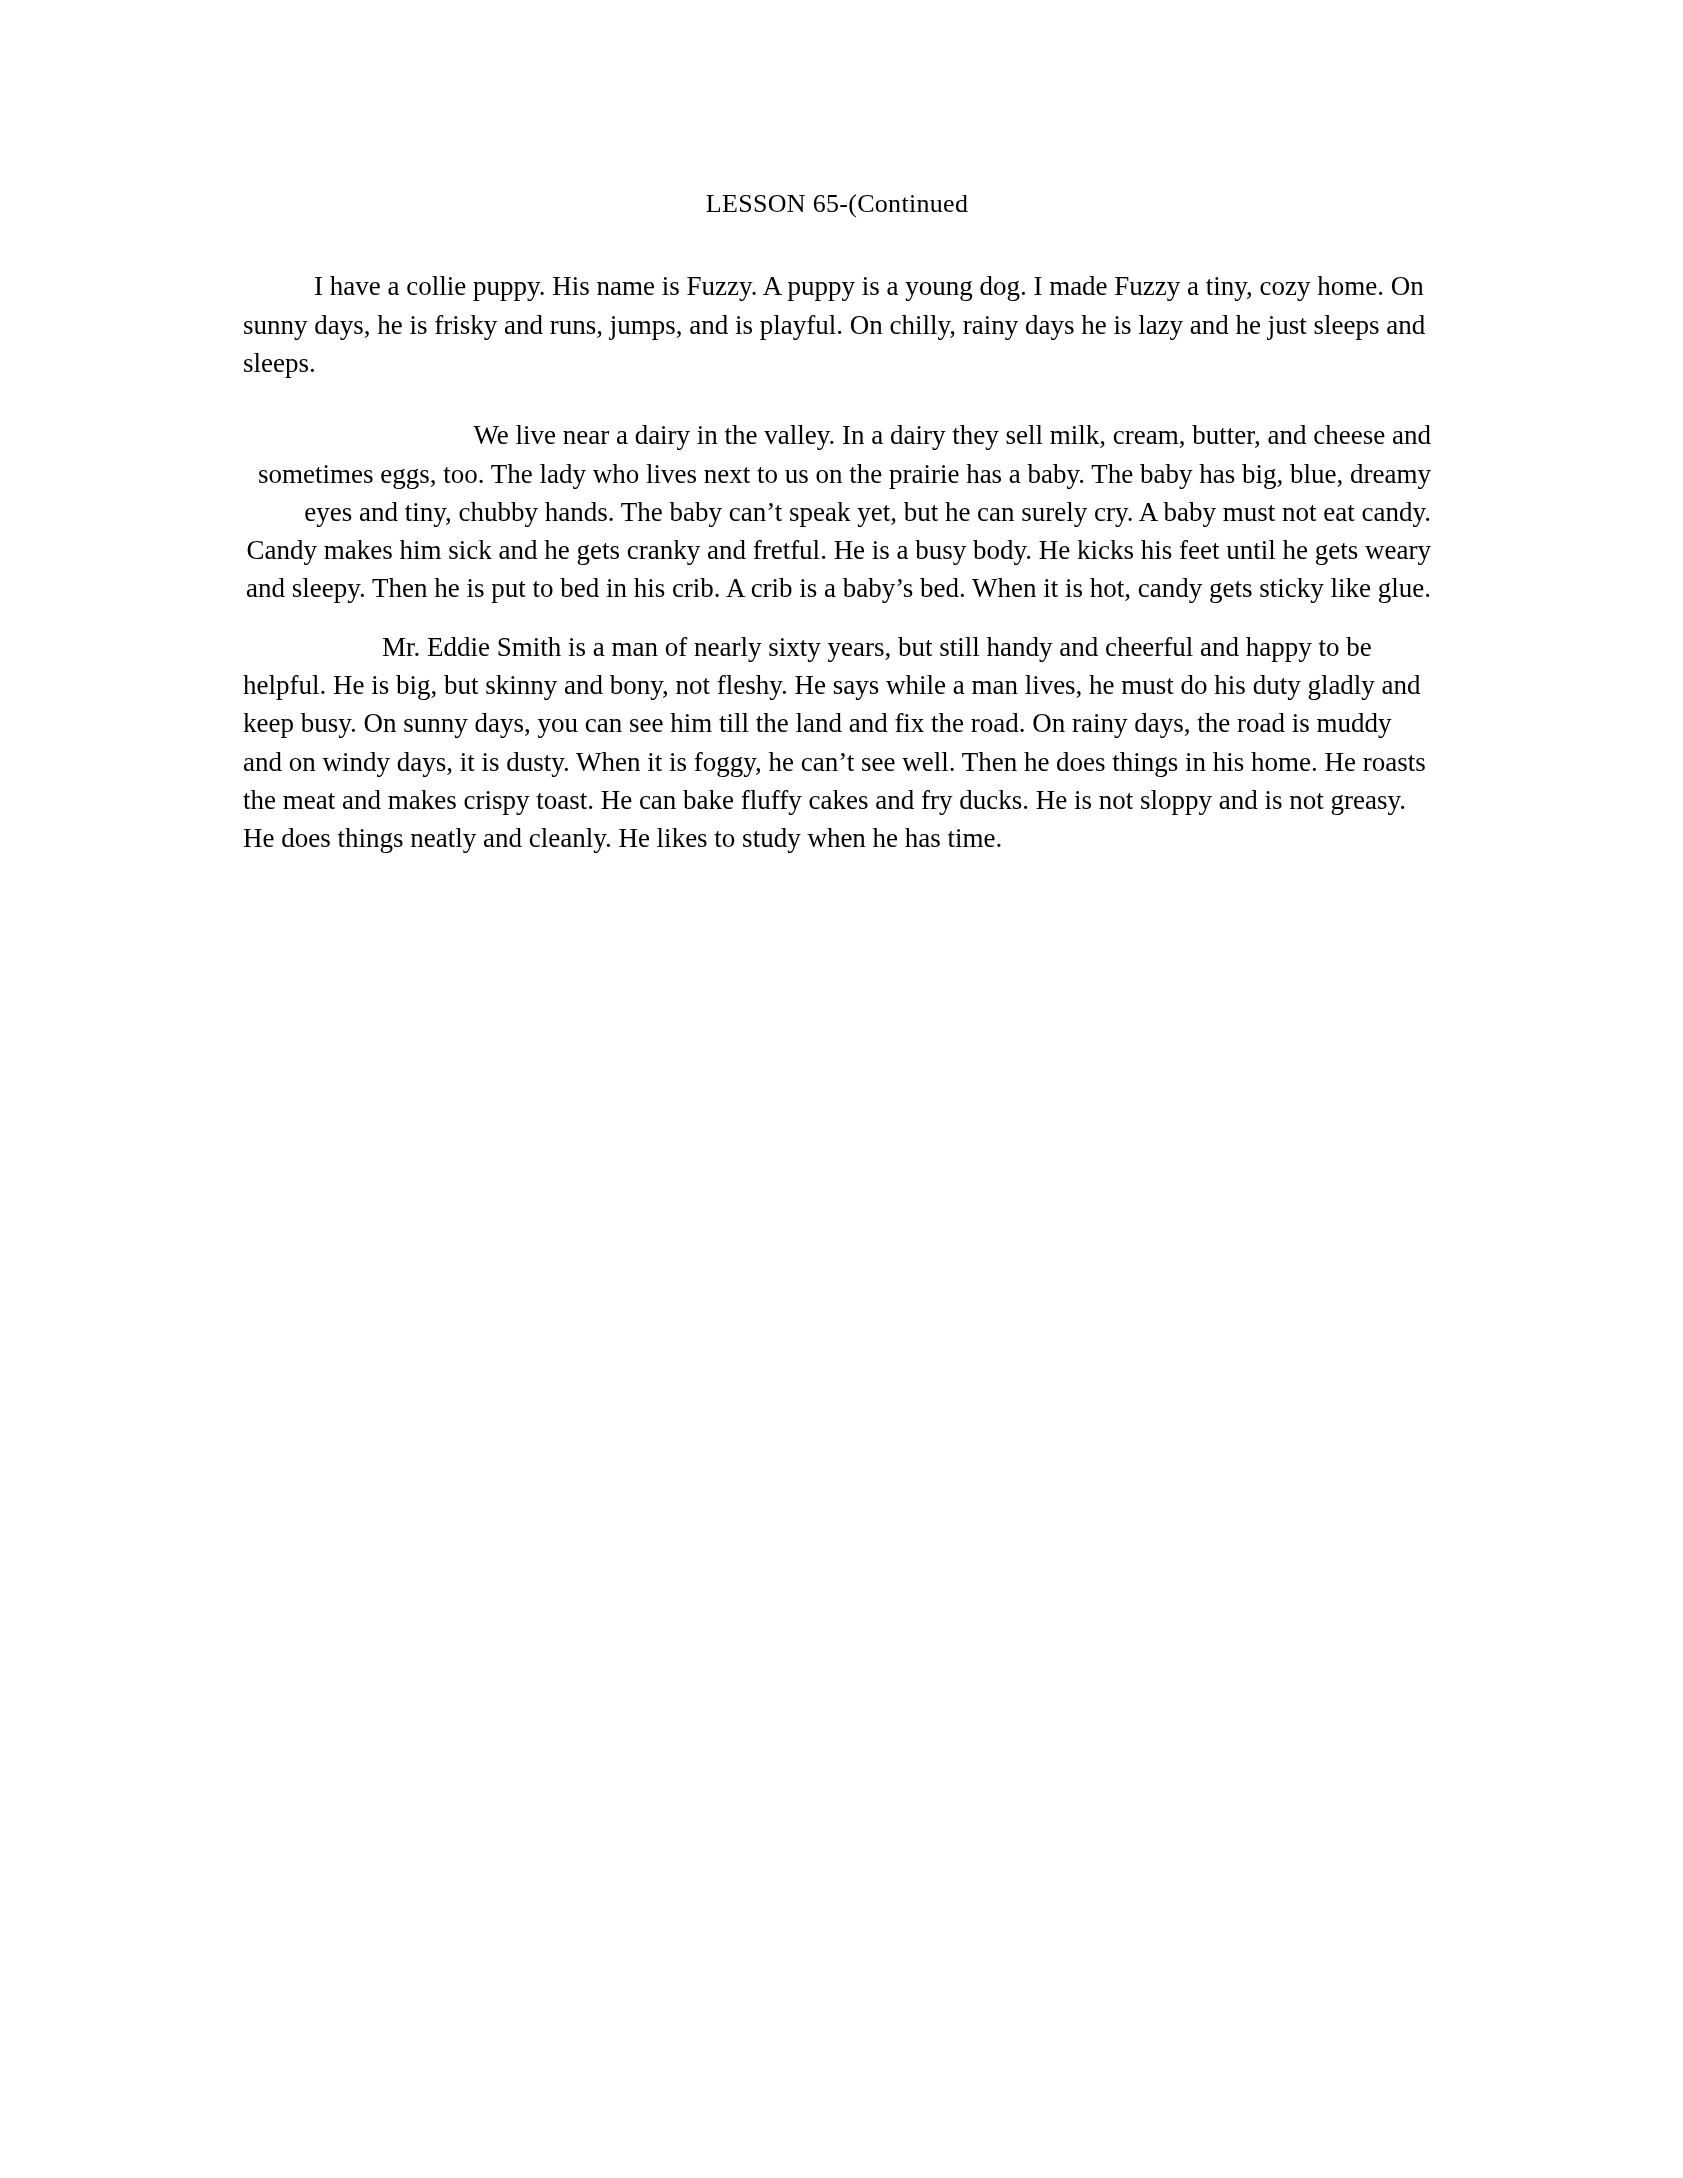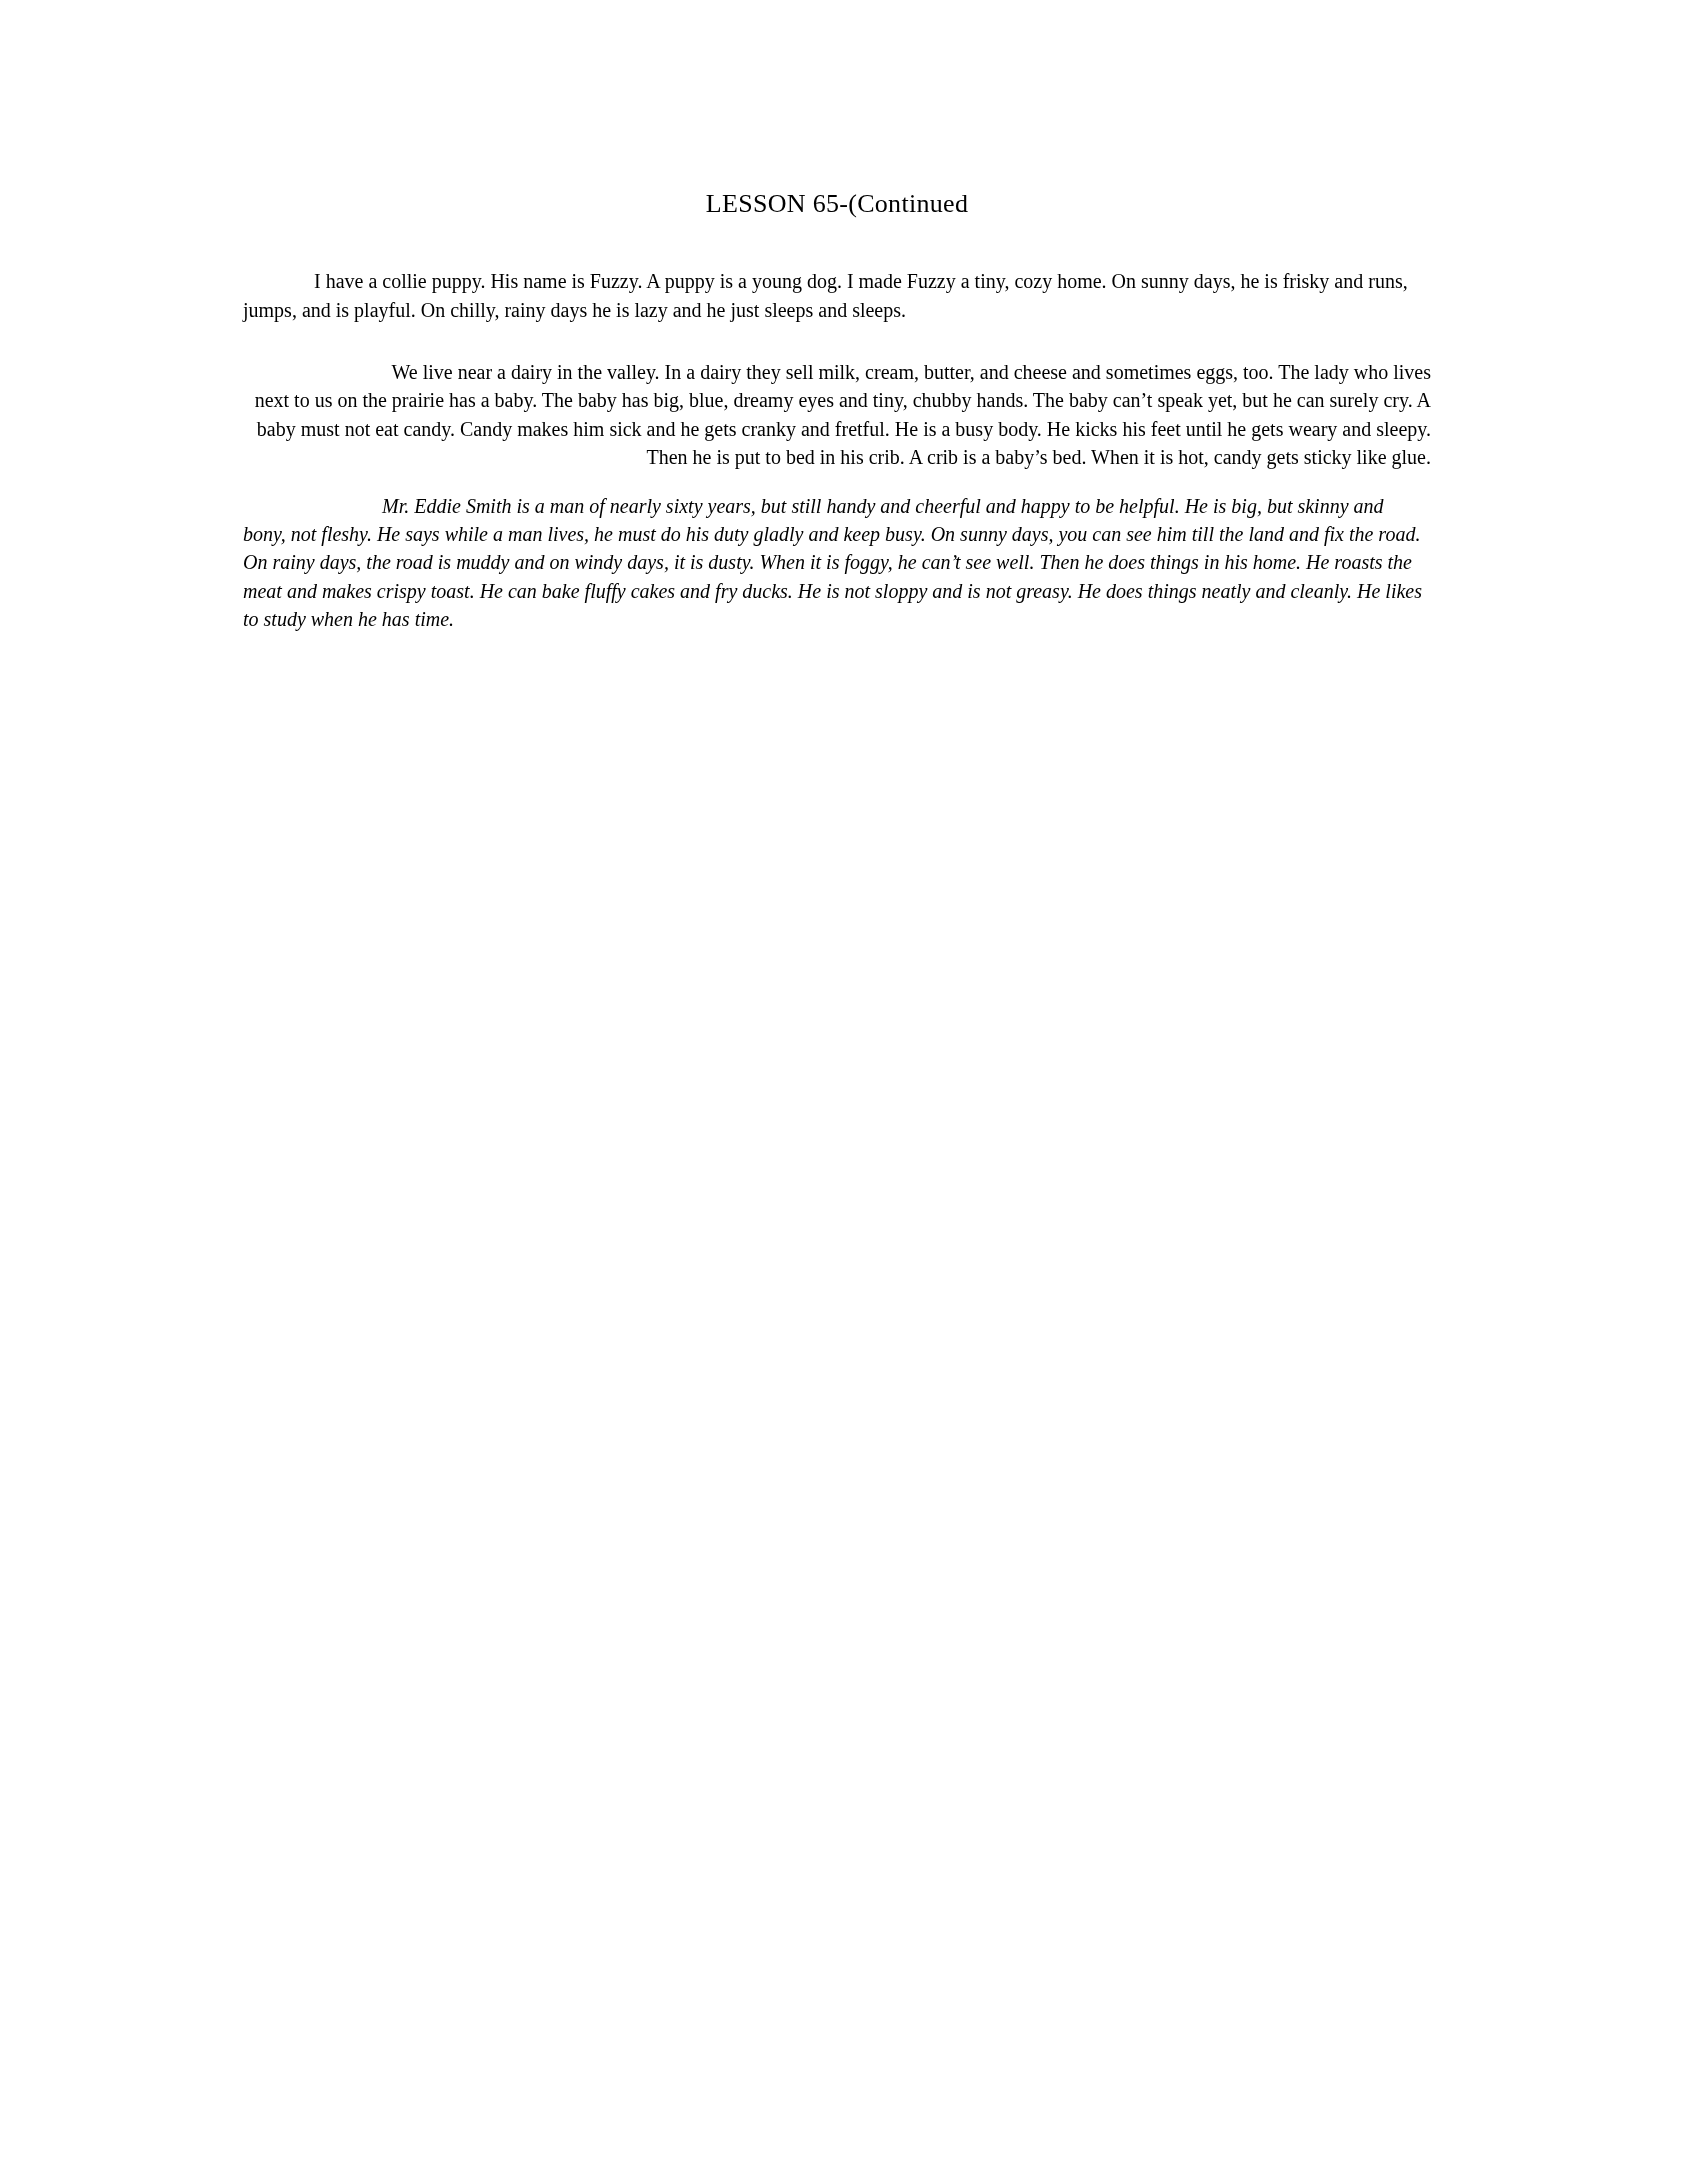--- a/index.html
+++ b/index.html
@@ -36,7 +36,7 @@
     line-height: 1.2;
   }
   .para {
-    font-size: 20px;
+    font-size: 27px;
     line-height: 1.42;
     text-align: left;
     margin: 0 0 34px 0;

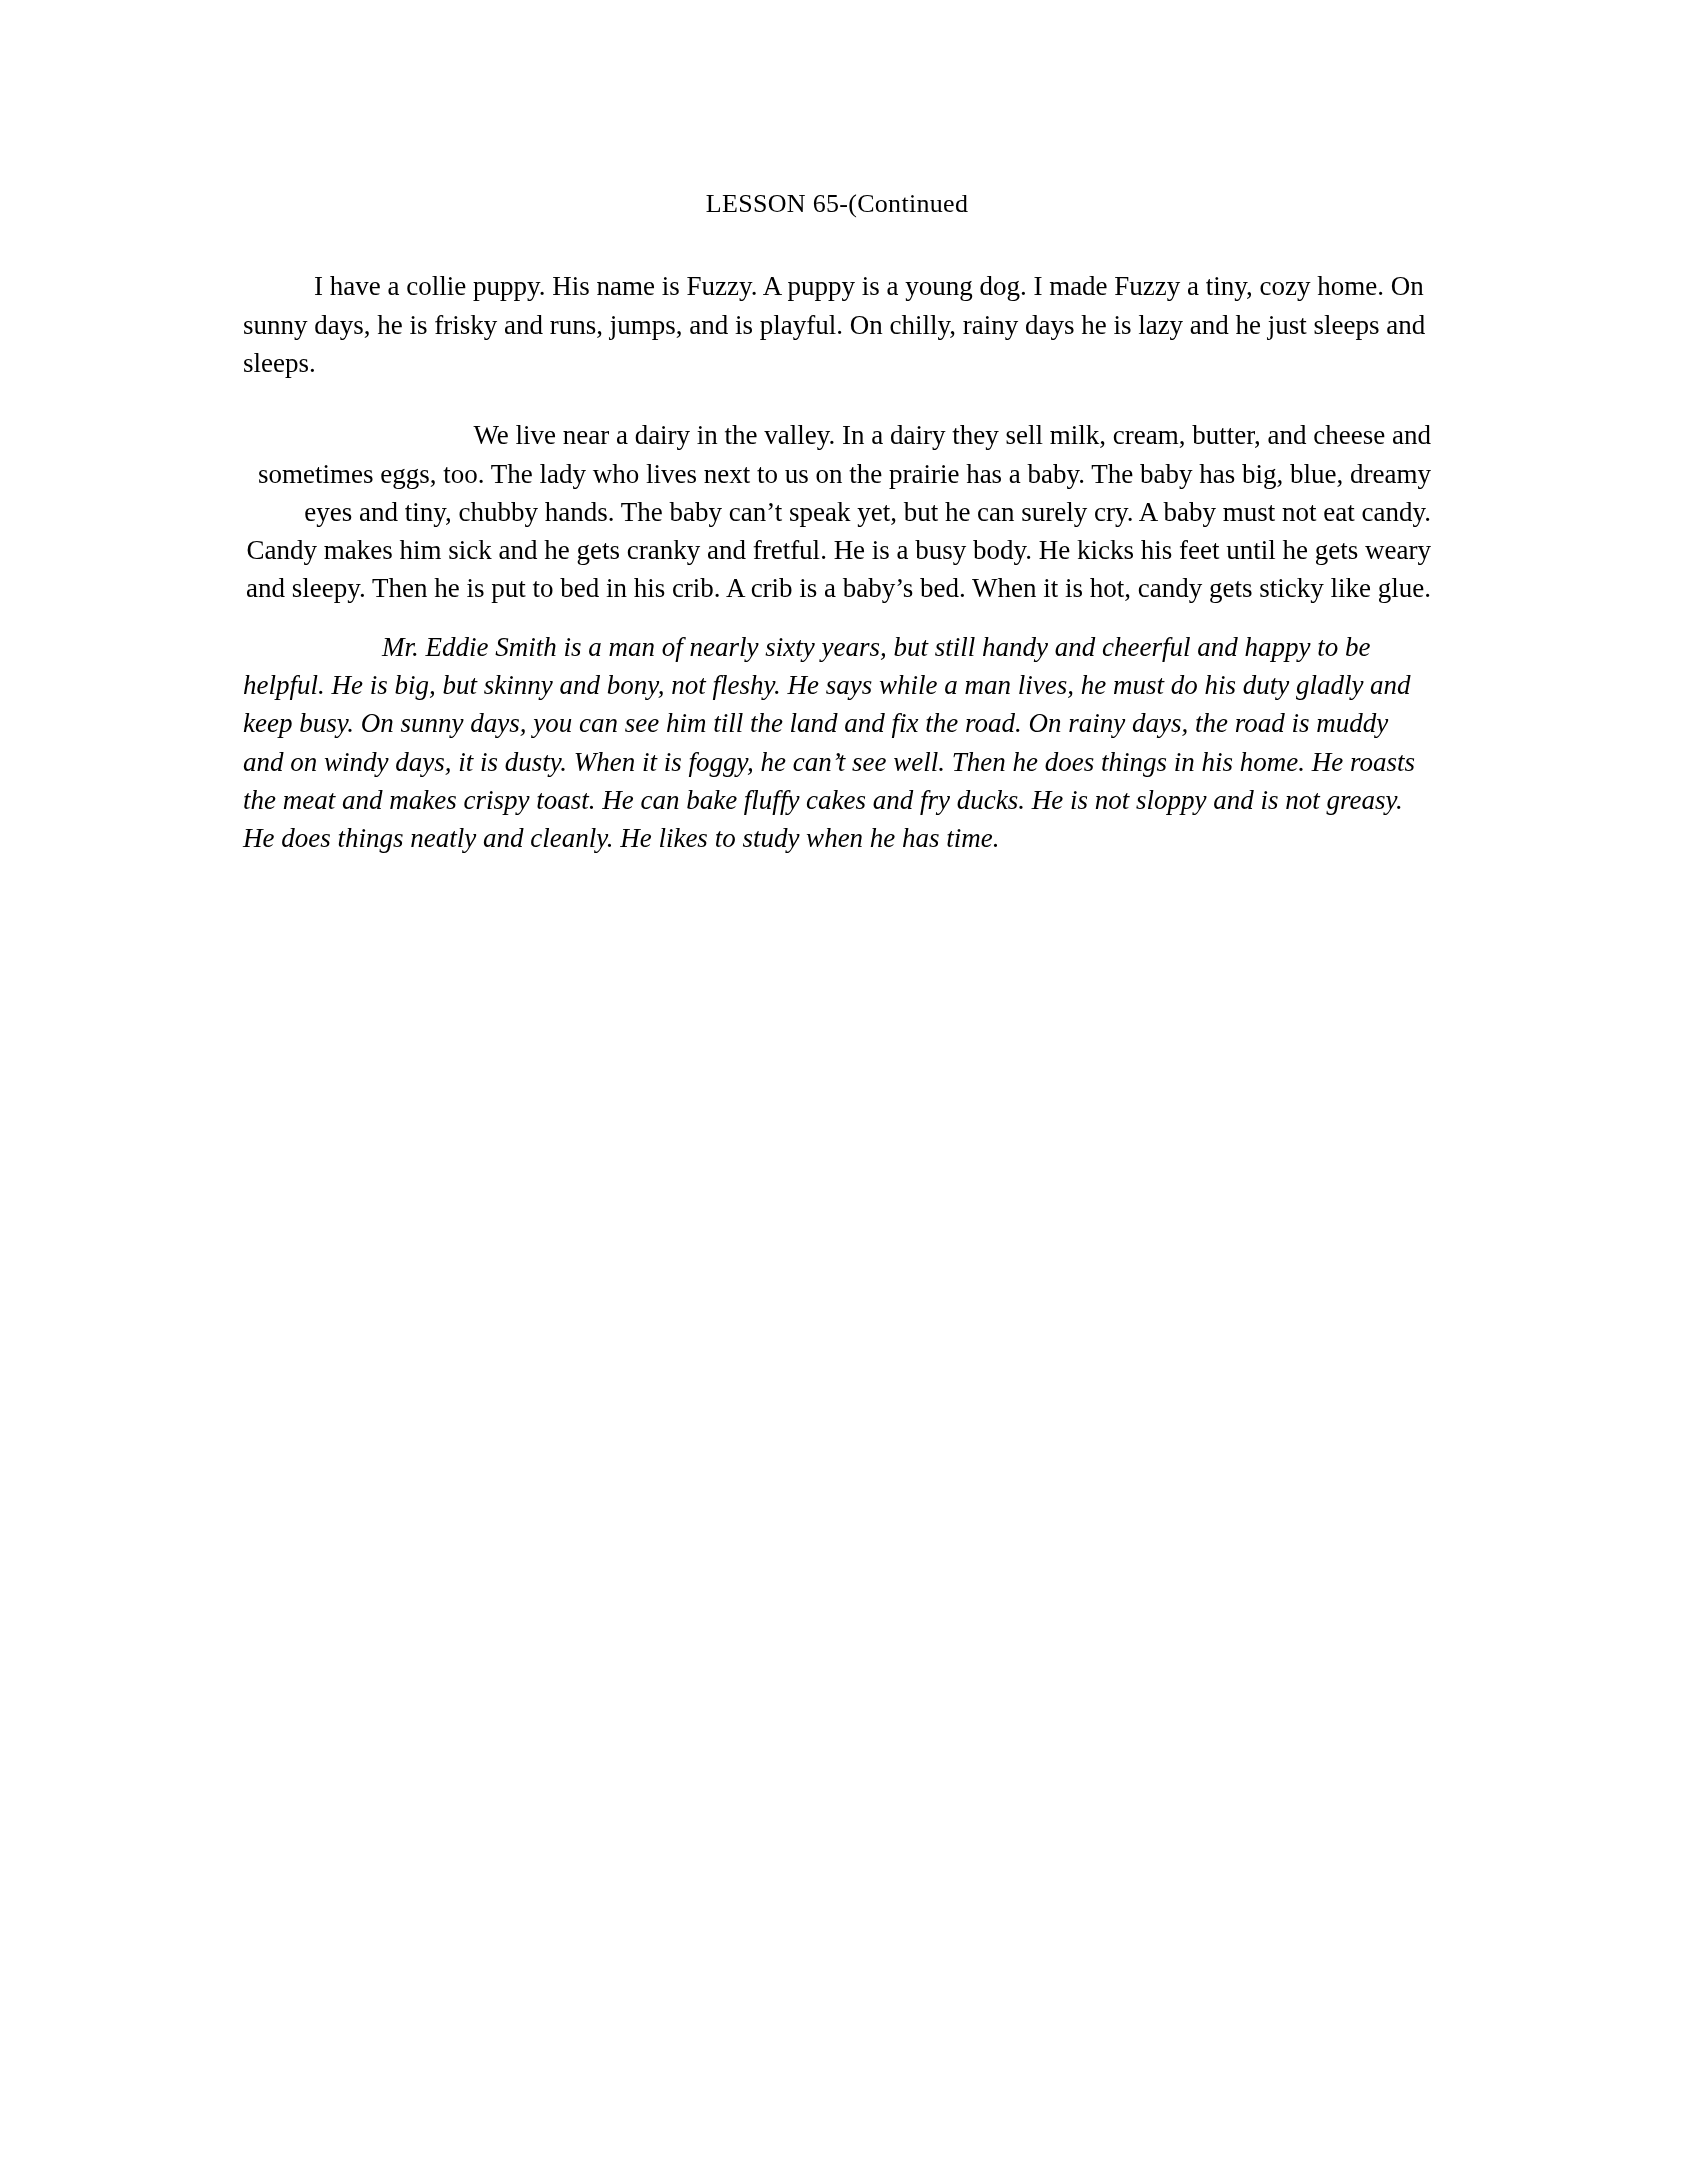--- a/index.html
+++ b/index.html
@@ -45,7 +45,7 @@
   }
   .para.p1 { text-indent: 71px; }
   .para.p2 { text-indent: 139px; }
-  .para.p3 { text-indent: 139px; font-style: italic; }
+  .para.p3 { text-indent: 139px; }
   .para.p2 { margin-bottom: 20px; text-align: right; }
 </style>
 </head>

